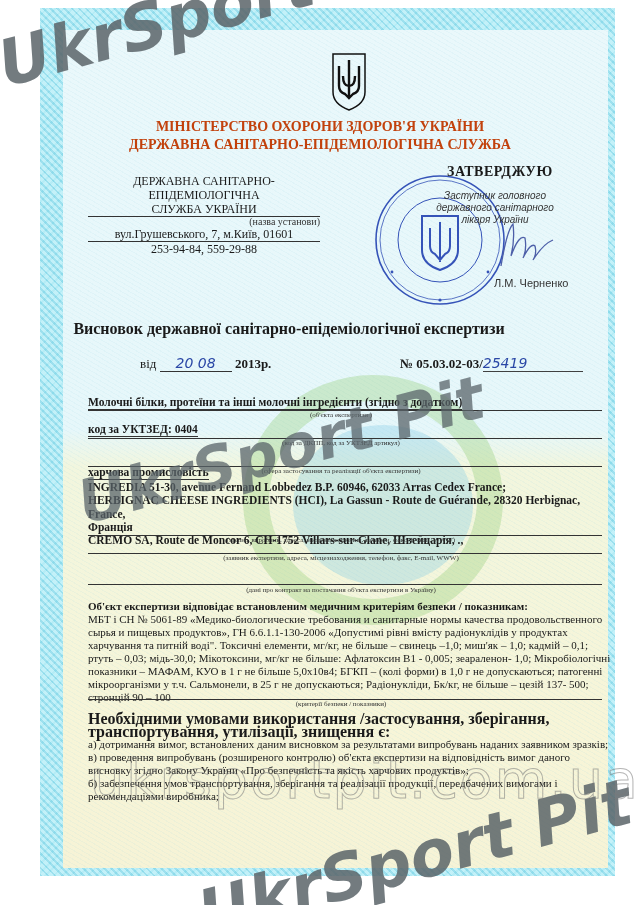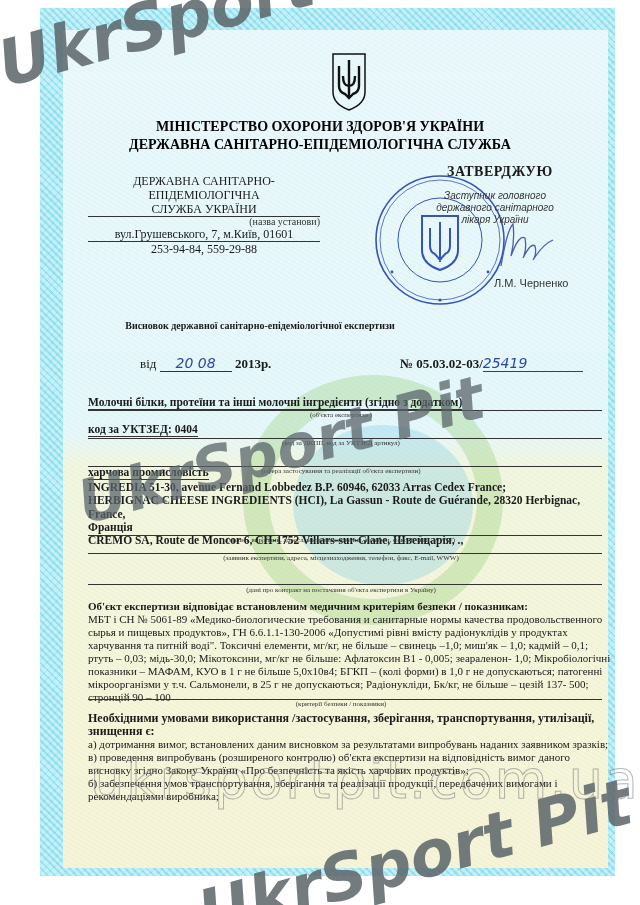--- a/index.html
+++ b/index.html
@@ -43,7 +43,7 @@
   }
   .ministry {
     position:absolute; left:0; width:640px; top:118px;
-    text-align:center; font-weight:bold; font-size:14px; line-height:18px; color:#000000;
+    text-align:center; font-weight:bold; font-size:14px; line-height:18px; color:#c2410c;
   }
   .org-block {
     position:absolute; left:88px; top:174px; width:232px; text-align:center;

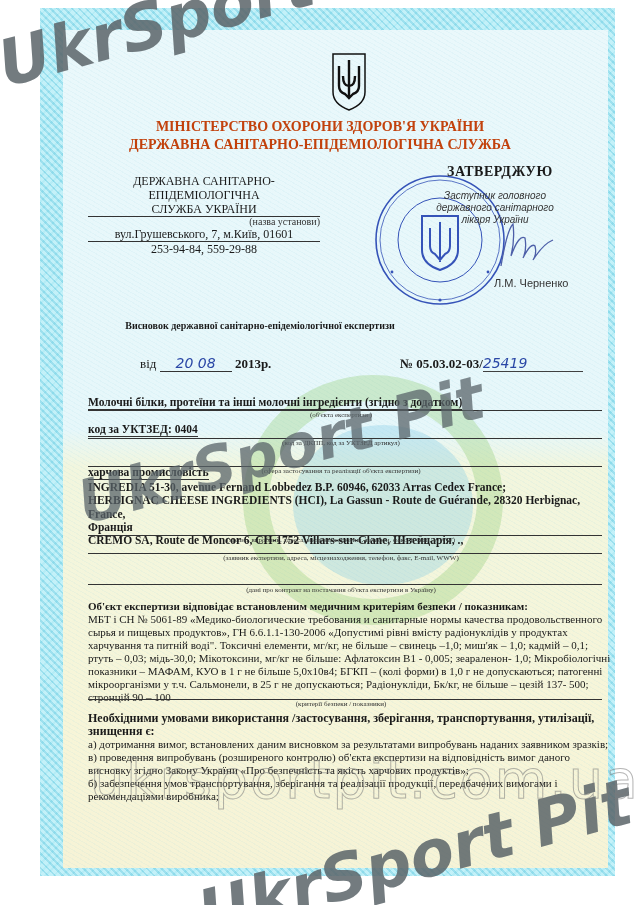--- a/index.html
+++ b/index.html
@@ -62,7 +62,7 @@
   }
   .stamp { position:absolute; left:372px; top:172px; width:136px; height:136px; }
   .signature { position:absolute; left:497px; top:220px; width:60px; height:50px; }
-  .doc-title { position:absolute; left:0; width:520px; top:320px; text-align:center; font-weight:bold; font-size:10px; }
+  .doc-title { position:absolute; left:0; width:520px; top:320px; text-align:center; font-weight:bold; font-size:16px;padding-left:29px; }
   .date-line { position:absolute; left:140px; top:355px; font-size:13px; }
   .date-line .hand { display:inline-block; width:72px; border-bottom:1px solid #333; color:#2a47a6; font-family:"DejaVu Sans",sans-serif; font-style:italic; font-size:14px; text-align:center; }
   .num-line { position:absolute; left:400px; top:355px; font-size:13px; font-weight:bold; }

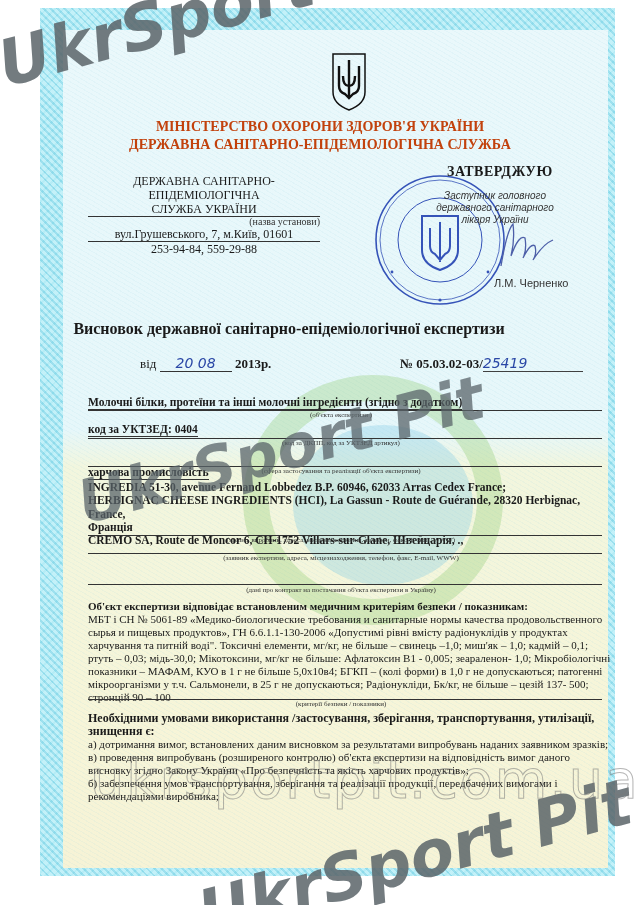--- a/index.html
+++ b/index.html
@@ -75,7 +75,7 @@
   .criteria { position:absolute; left:88px; top:600px; width:525px; font-size:11px; line-height:13px; }
   .criteria .head { font-weight:bold; }
   .conditions { position:absolute; left:88px; top:712px; width:525px; font-size:11px; line-height:13px; }
-  .conditions .head { font-weight:bold; font-size:12px; }
+  .conditions .head { font-weight:bold; font-size:16px; }
   .wm {
     position:absolute; font-family:"DejaVu Sans","Liberation Sans",sans-serif; font-style:italic; font-weight:bold;
     color:rgba(90,100,105,0.85); white-space:nowrap; pointer-events:none;

